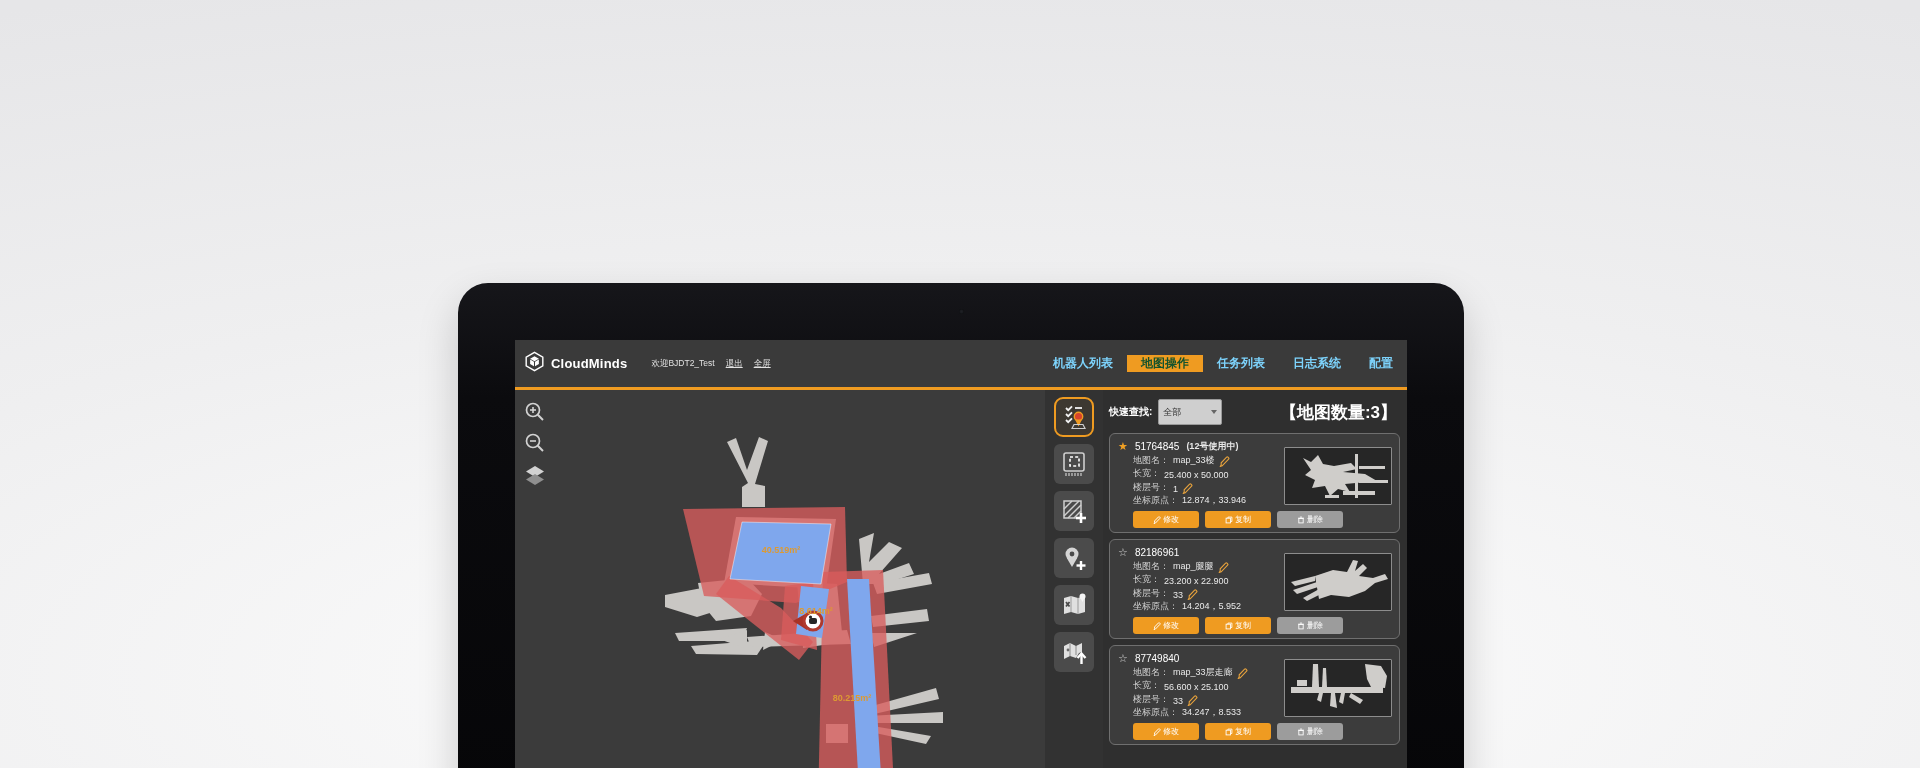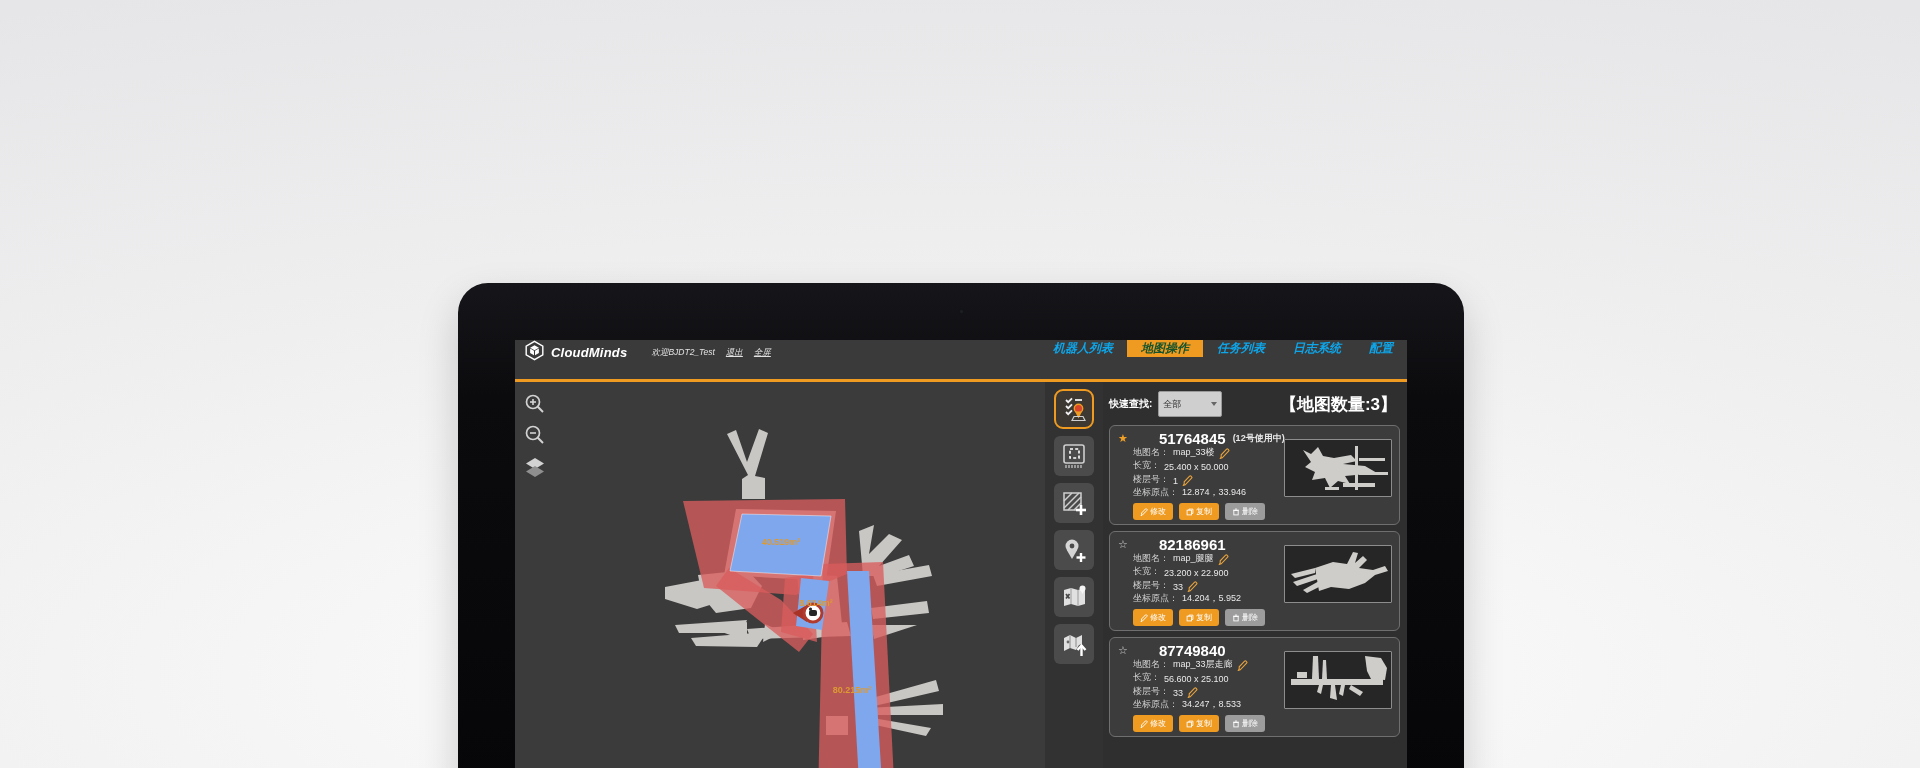--- a/index.html
+++ b/index.html
@@ -17,8 +17,8 @@
   .screen { position:relative; width:892px; height:463px; background:#323232; overflow:hidden; }
 
   
-  .navbar { height:42px; background:#3a3a3a; border-bottom:3px solid #EF9B21;
-    display:flex; align-items:flex-start; color:#fff;font-style:italic; }
+  .navbar { height:50px; background:#3a3a3a; border-bottom:3px solid #EF9B21;
+    display:flex; align-items:center; color:#fff; }
   .nav-left { display:flex; align-items:center; padding-left:9px; }
   .brand { display:flex; align-items:center; gap:6px; }
   .brand-text { font-size:13px; font-weight:bold; letter-spacing:.2px; }

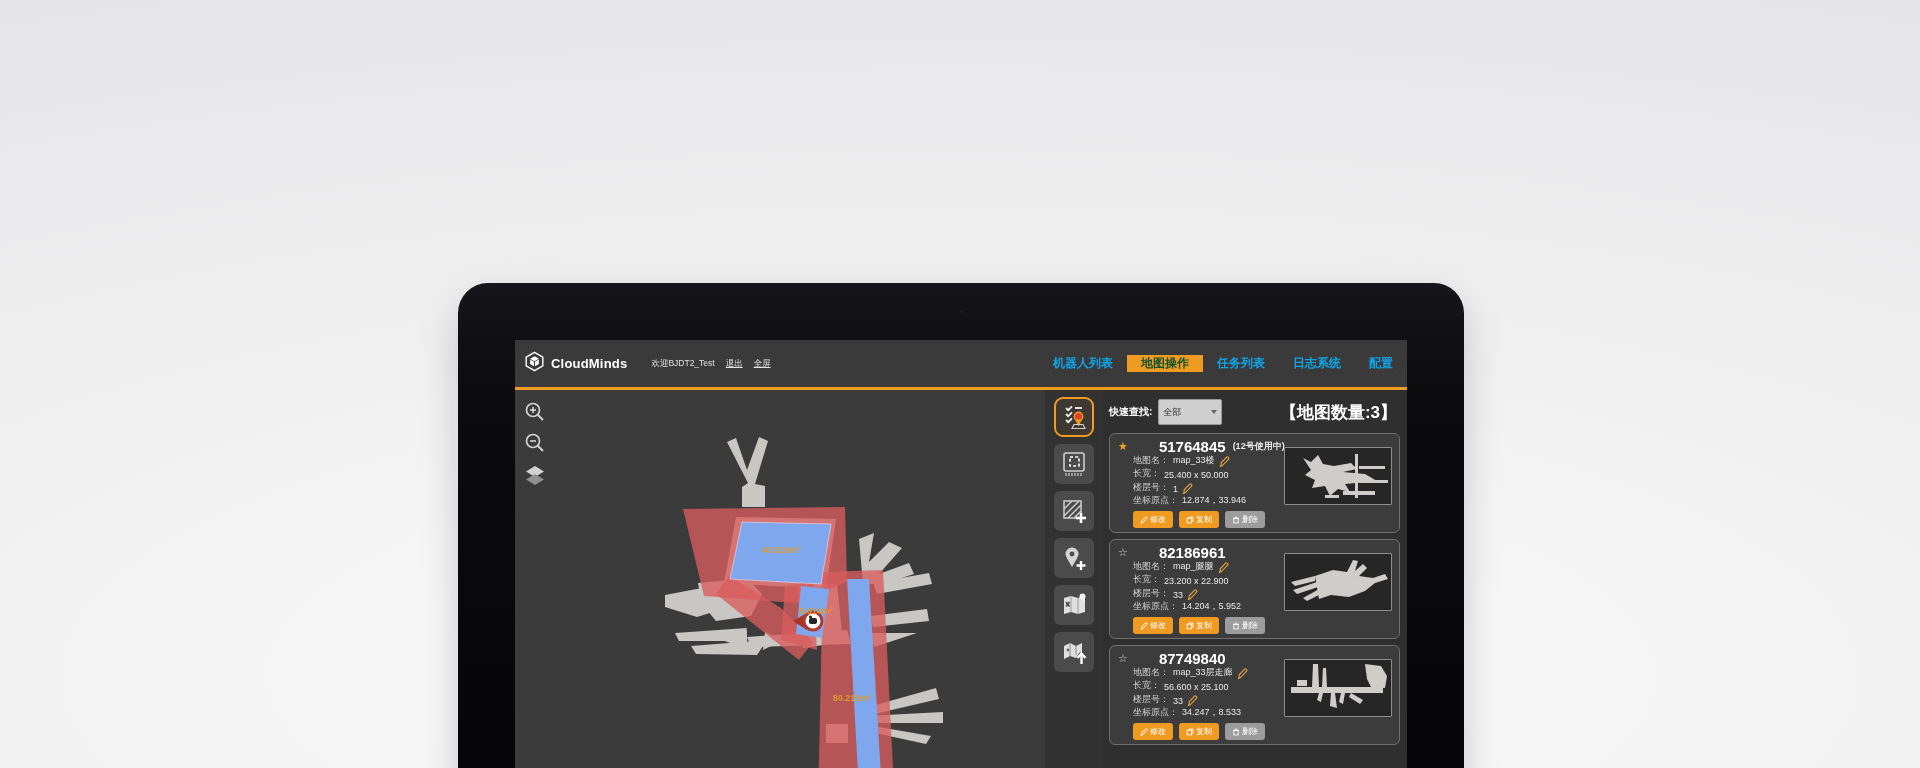--- a/index.html
+++ b/index.html
@@ -26,7 +26,7 @@
   .welcome a { color:#e2e2e2; text-decoration:underline; cursor:pointer; }
   .nav-tabs { margin-left:auto; display:flex; align-items:stretch; }
   .tab { display:flex; align-items:center; justify-content:center; padding:0 14px;
-    font-size:12px; font-weight:bold; color:#0ea5e9; cursor:pointer; }
+    font-size:12px; font-weight:bold; color:#7dd3fc; cursor:pointer; }
   .tab.active { background:#EF9B21; color:#14532d; }
 
   

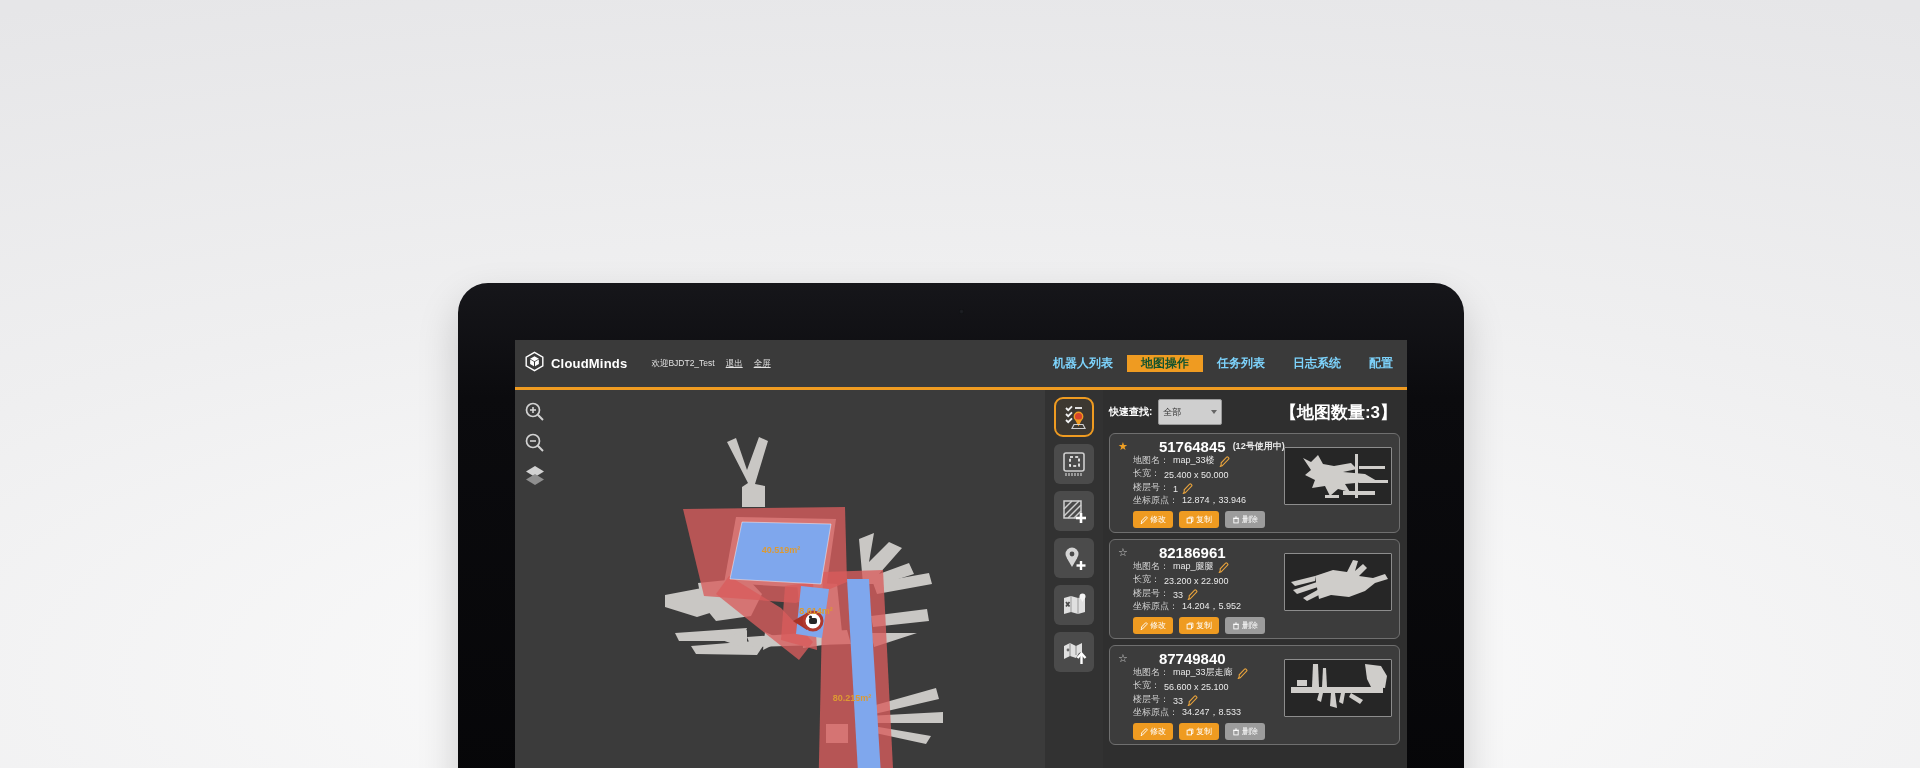--- a/index.html
+++ b/index.html
@@ -58,7 +58,7 @@
   .card-head { display:flex; align-items:center; gap:7px; height:14px; }
   .star { font-size:11px; color:#c9c9c9; line-height:1; cursor:pointer; }
   .star.on { color:#F0A024; }
-  .card-id { font-size:15px; font-weight:bold; color:#fff;margin-left:24px; }
+  .card-id { font-size:10px; font-weight:normal; color:#fff; }
   .card-note { font-size:9px; font-weight:bold; color:#e8e8e8; }
   .card-row { display:flex; align-items:flex-end; gap:4px; height:13.5px; font-size:9px; color:#d3d3d3; padding-left:15px; }
   .card-row .val { color:#e9e9e9; }

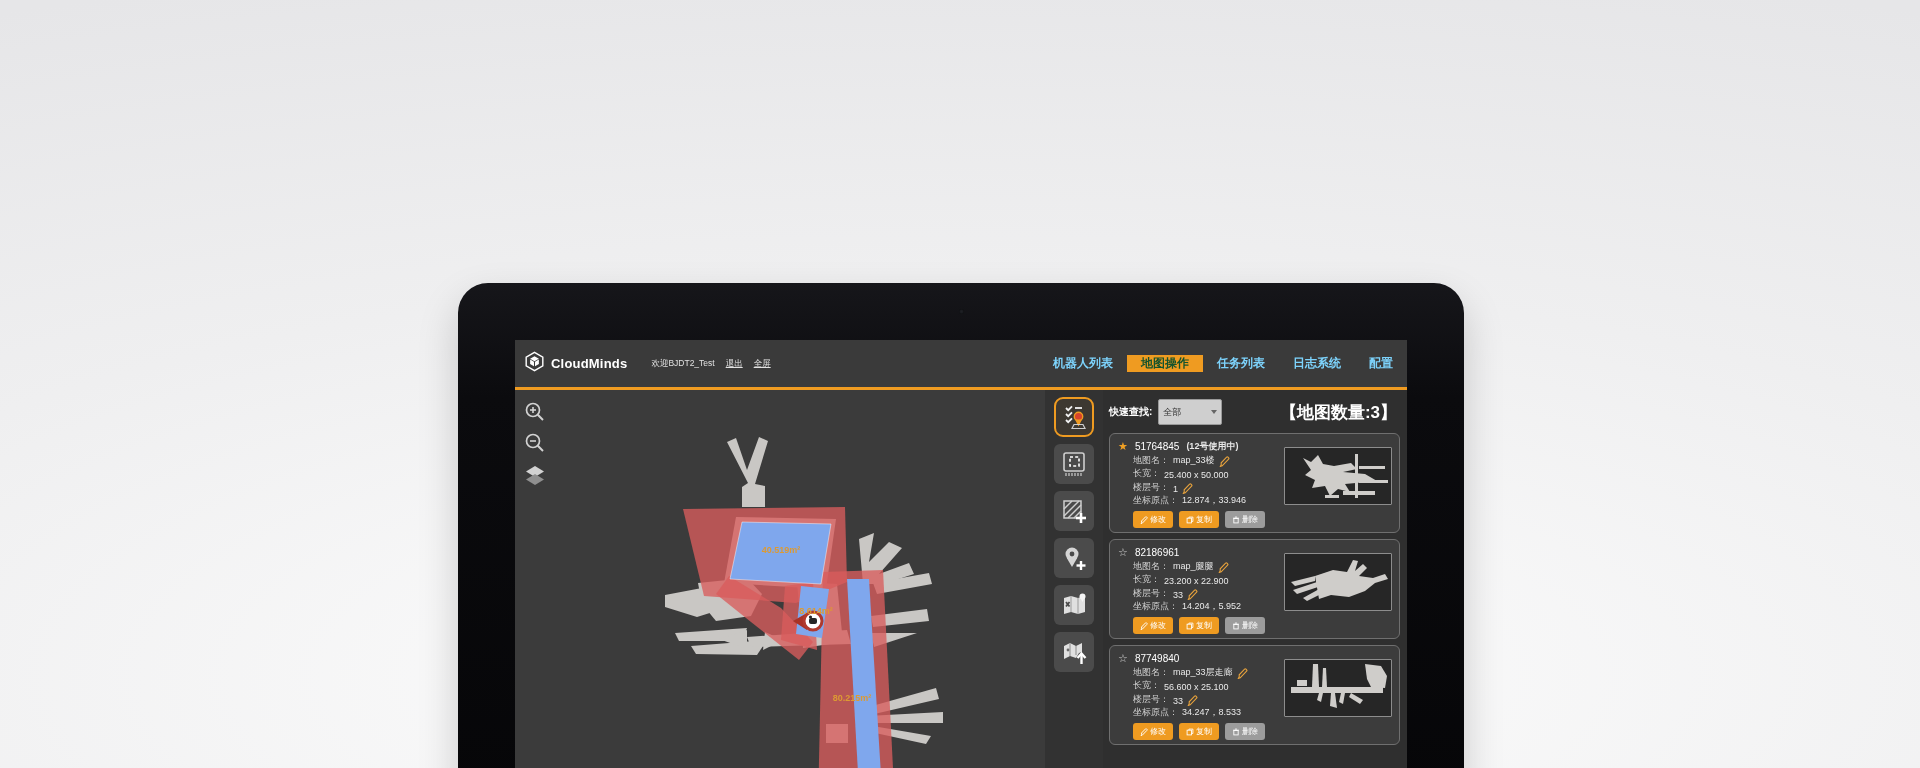--- a/index.html
+++ b/index.html
@@ -65,7 +65,7 @@
   .edit-ic { display:inline-flex; cursor:pointer; }
   .card-btns { display:flex; gap:6px; padding-left:15px; margin-top:4px; }
   .cbtn { display:inline-flex; align-items:center; gap:2px; font-size:8px; color:#fff;
-    background:#EF9B21; border:none; border-radius:3px; padding:3px 7px; cursor:pointer;justify-content:center; }
+    background:#EF9B21; border:none; border-radius:3px; padding:3px 20px; cursor:pointer;justify-content:center; }
   .cbtn.gray { background:#9c9c9c; }
   .thumb { position:absolute; right:7px; top:13px; width:108px; height:58px; background:#262626;
     border:1px solid #8d8d8d; border-radius:1px; }

